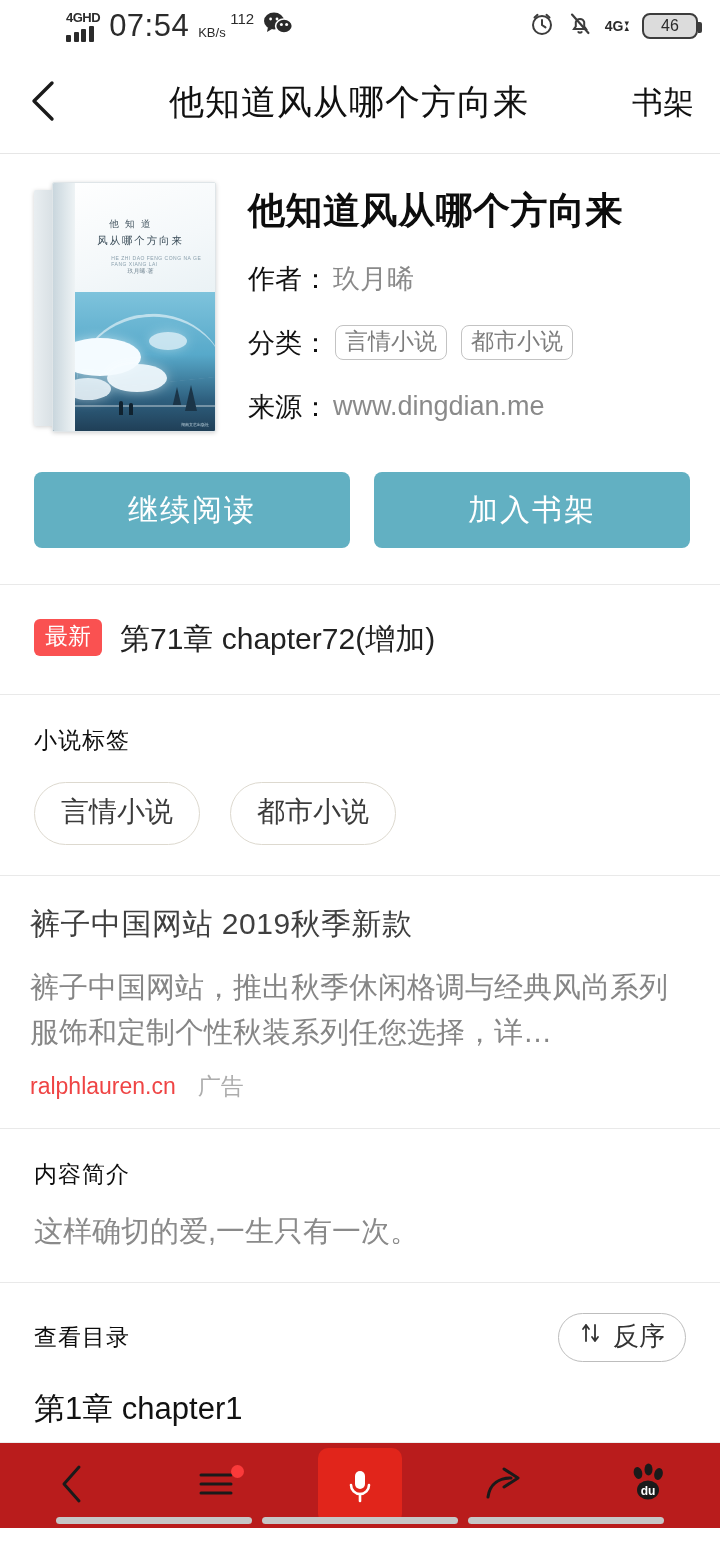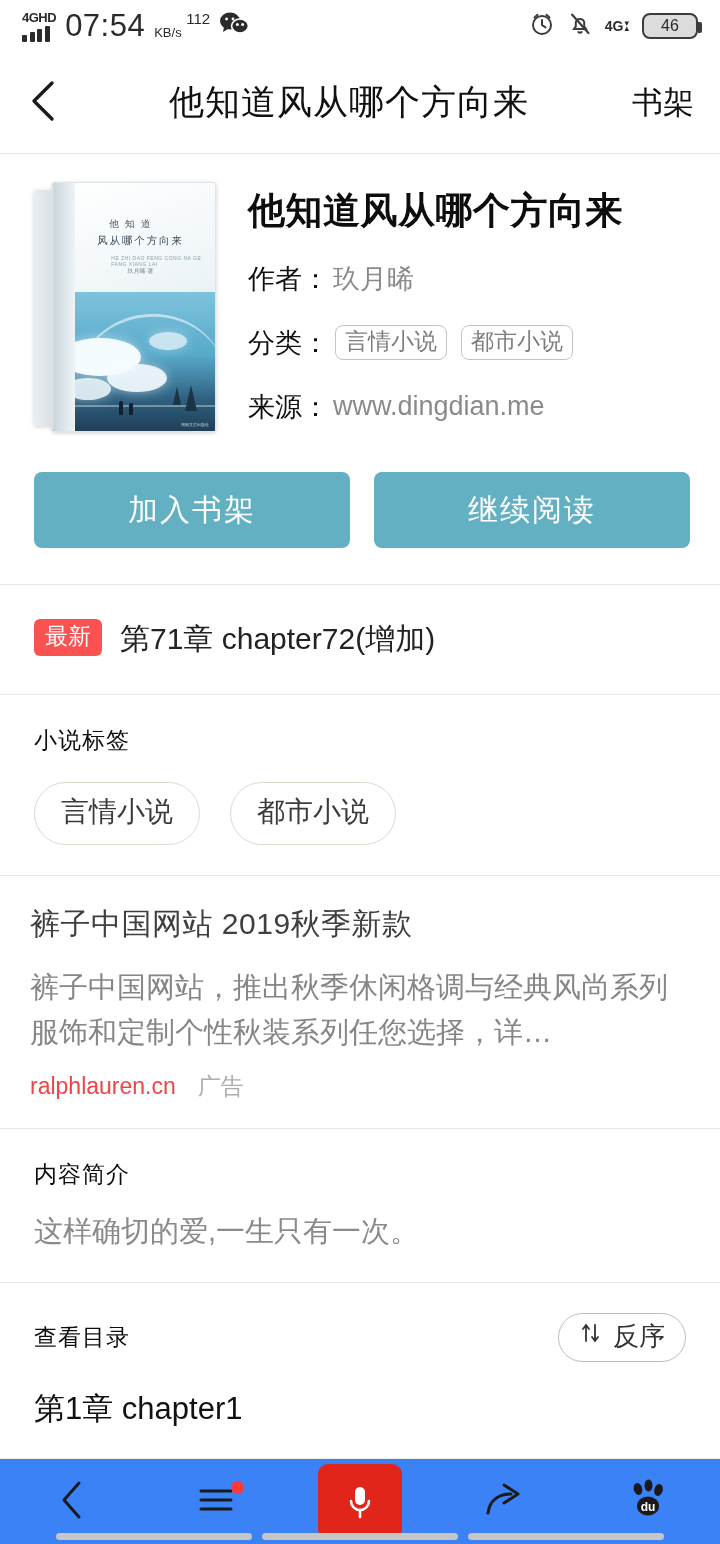--- a/index.html
+++ b/index.html
@@ -17,7 +17,7 @@
     padding:0 22px; background:#fff; color:#2b2b2b;
   }
   .sb-left{ display:flex; align-items:flex-end; gap:9px; flex:1; }
-  .net-stack{ display:flex; flex-direction:column; align-items:flex-start; line-height:1; }
+  .net-stack{ display:flex; flex-direction:column; align-items:flex-start; line-height:1;margin-left:44px; }
   .net-label{ font-size:13px; font-weight:bold; letter-spacing:-.5px; }
   .bars{ display:flex; align-items:flex-end; gap:2.5px; height:16px; margin-top:2px;}
   .bars i{ display:block; width:5px; background:#2b2b2b; border-radius:1px; }

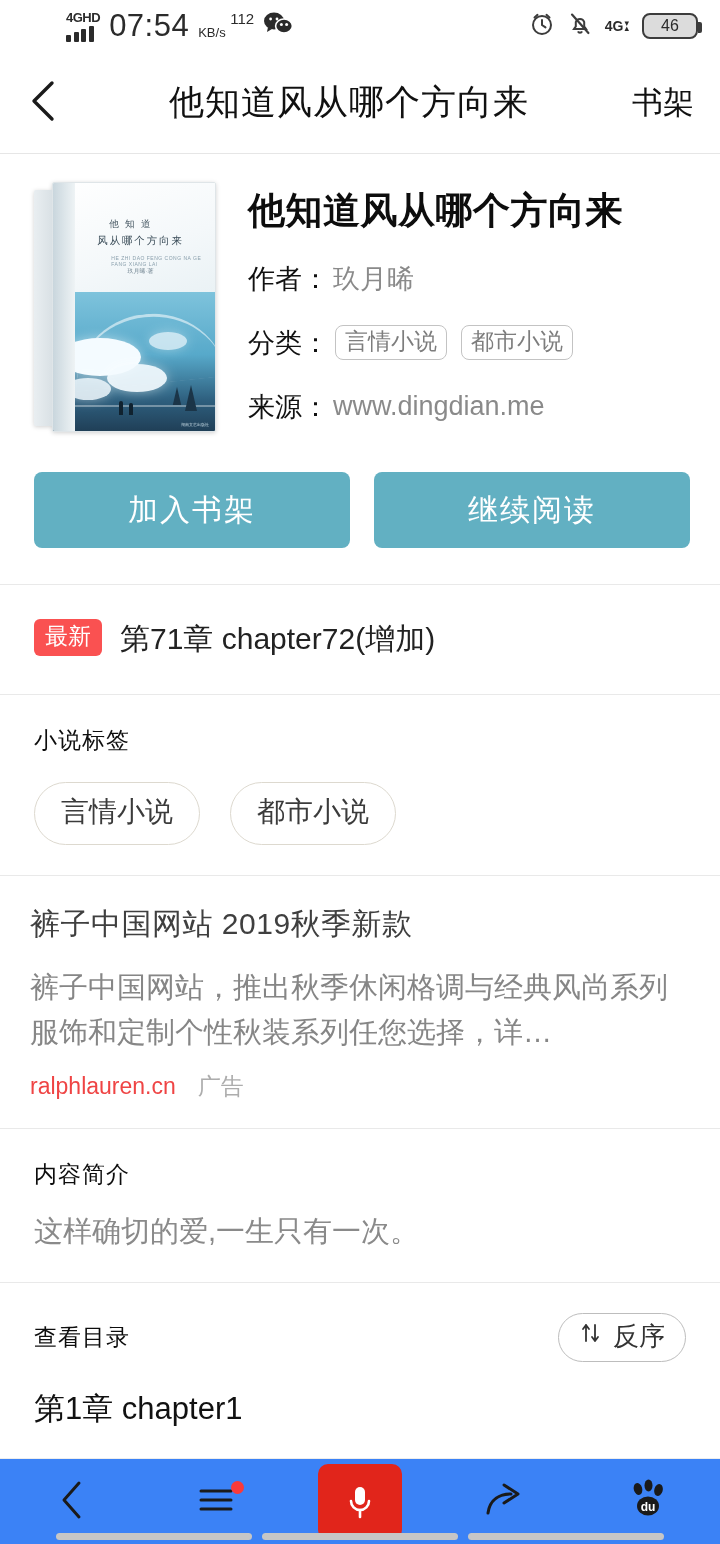--- a/index.html
+++ b/index.html
@@ -326,8 +326,8 @@
   </div>
 
   <div class="actions">
+    <div class="btn">继续阅读</div>
     <div class="btn">加入书架</div>
-    <div class="btn">继续阅读</div>
   </div>
 
   <div class="divider"></div>

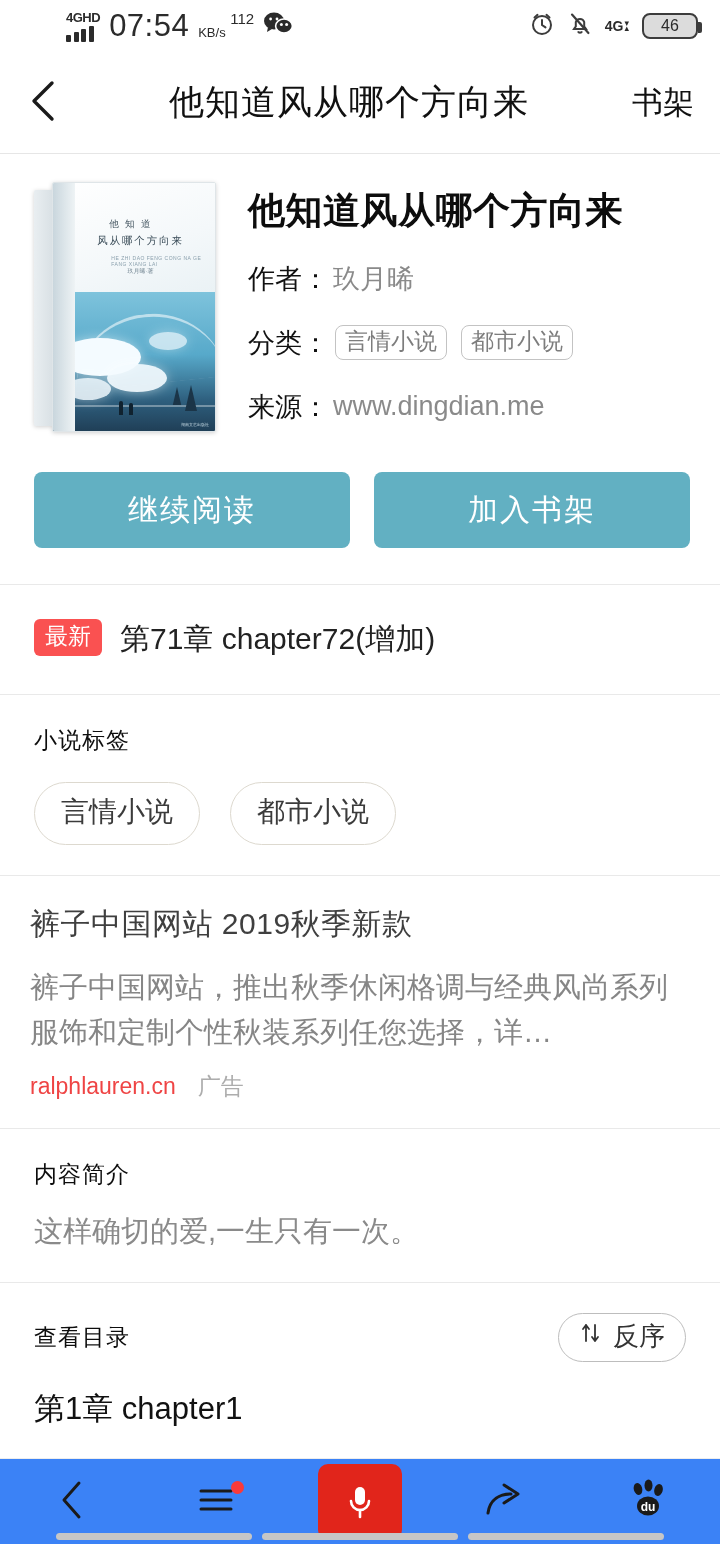--- a/index.html
+++ b/index.html
@@ -183,8 +183,8 @@
 
   
   .bottombar{
-    position:absolute; left:0; bottom:0; width:720px; height:86px;
-    background:#3b82f6; border-top:1px solid #ededed;
+    position:absolute; left:0; bottom:16px; width:720px; height:86px;
+    background:#b91c1c; border-top:1px solid #ededed;
     display:flex; align-items:center; justify-content:space-around;
   }
   .bb-item{ position:relative; width:120px; height:86px; display:flex; align-items:center; justify-content:center; }

